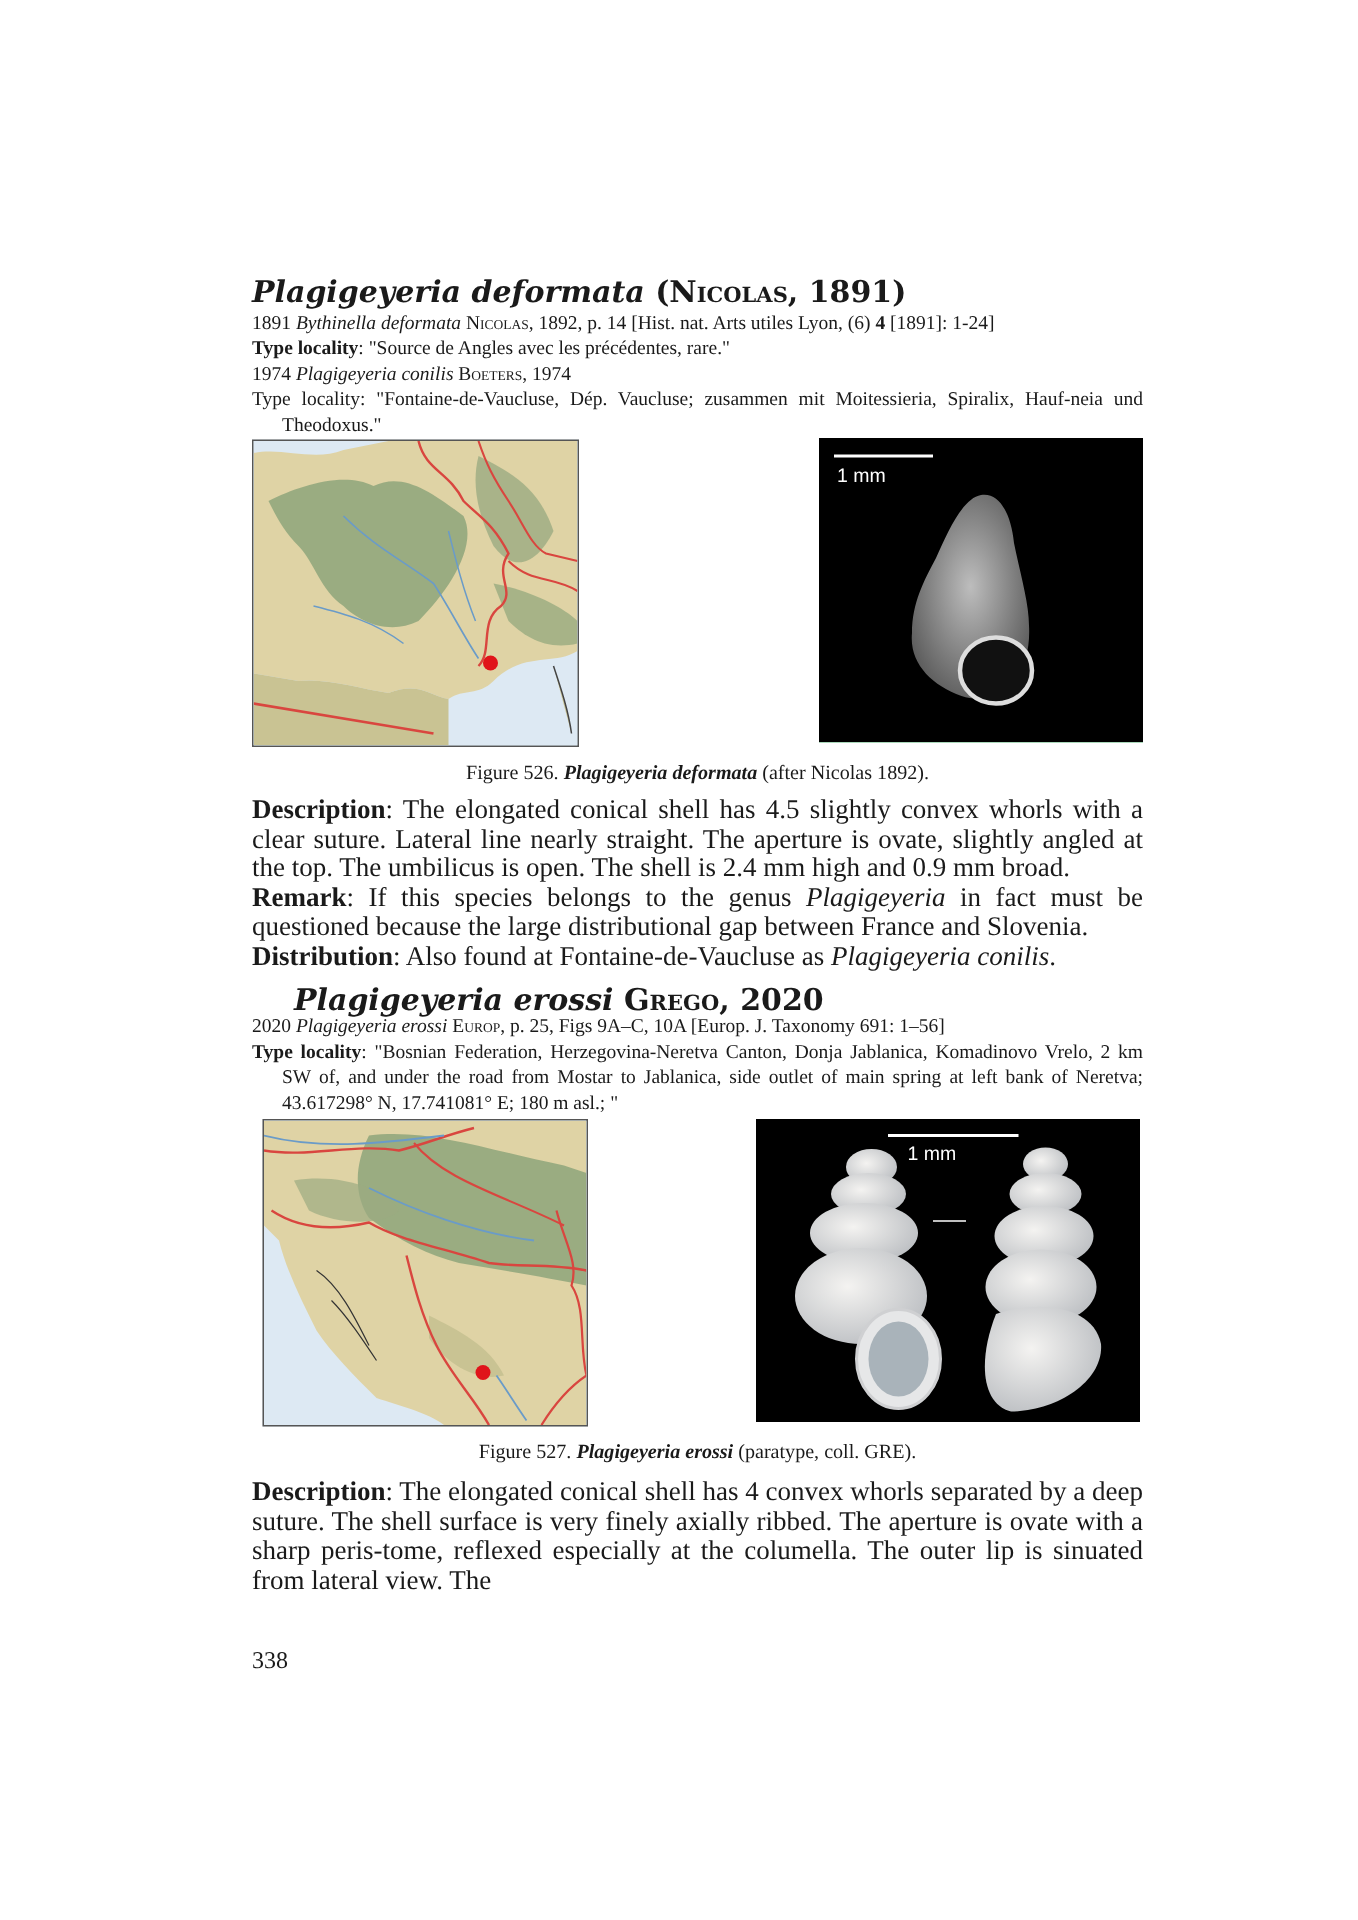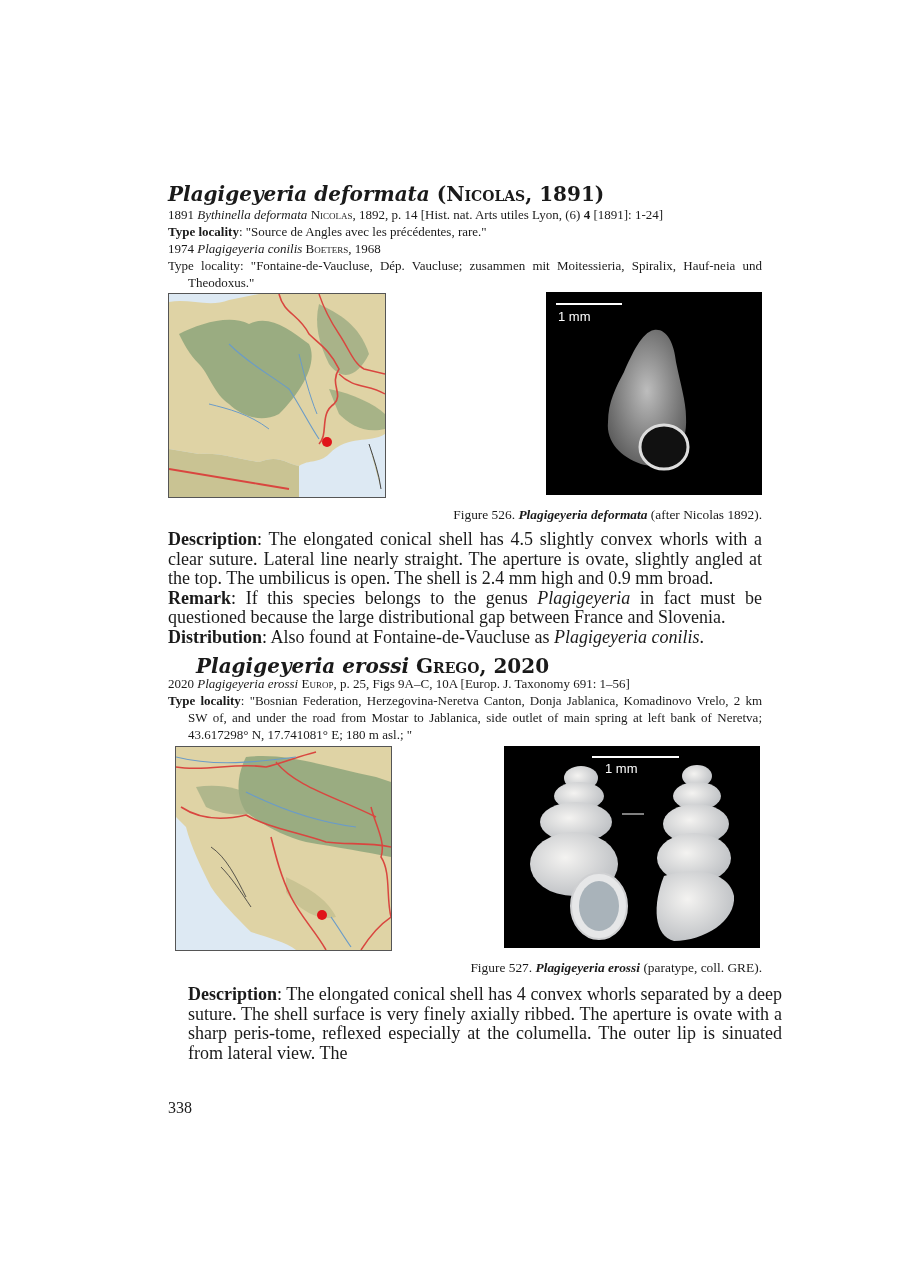--- a/index.html
+++ b/index.html
@@ -39,7 +39,7 @@
 
   <div class="line" style="top:223px;"><b>Type locality</b><span>: "Source de Angles avec les précédentes, rare."</span></div>
 
-  <div class="line" style="top:240px;"><span>1974</span> <i>Plagigeyeria conilis</i> <span class="sc">Boeters</span><span>, 1968</span></div>
+  <div class="line" style="top:240px;"><span>1974</span> <i>Plagigeyeria conilis</i> <span class="sc">Boeters</span><span>, 1974</span></div>
 
   <div class="line hang" style="top:257px;text-align:justify;">Type locality: "Fontaine-de-Vaucluse, Dép. Vaucluse; zusammen mit Moitessieria, Spiralix, Hauf-neia und Theodoxus."</div>
 

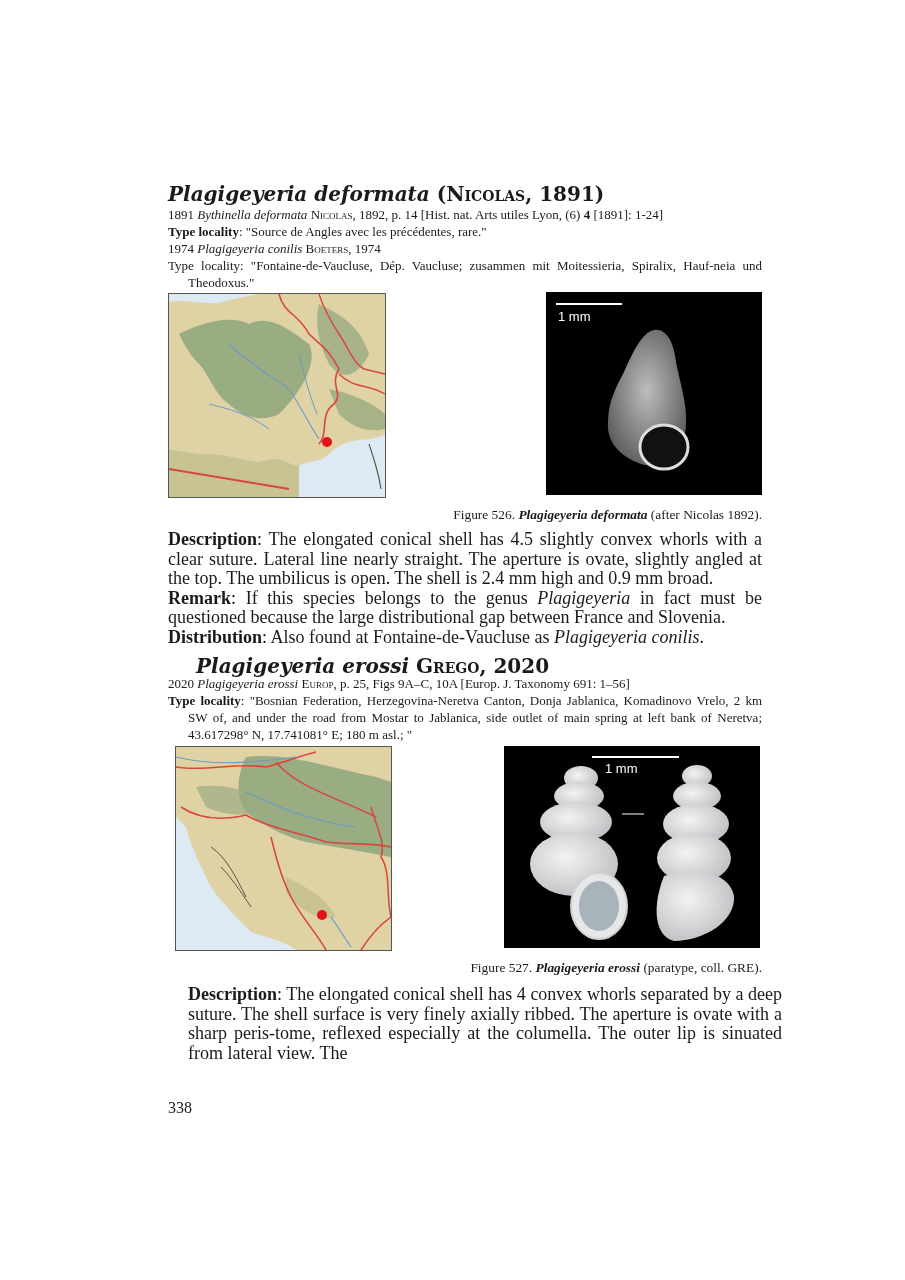--- a/index.html
+++ b/index.html
@@ -16,7 +16,7 @@
   .sc { font-variant:small-caps; }
   .body { position:absolute; left:168px; width:594px; font-size:18px; line-height:19.6px; text-align:justify; font-family:"Liberation Serif", serif; }
   .body p { margin:0; }
-  .caption { position:absolute; left:168px; width:594px; text-align:right; font-size:13.4px; font-family:"Liberation Serif", serif; }
+  .caption { position:absolute; left:168px; width:594px; text-align:center; font-size:13.4px; font-family:"Liberation Serif", serif; }
   .caption b { font-style:italic; }
   .fig { position:absolute; overflow:hidden; }
   .map { border:1px solid #555; background:#dde9f3; }

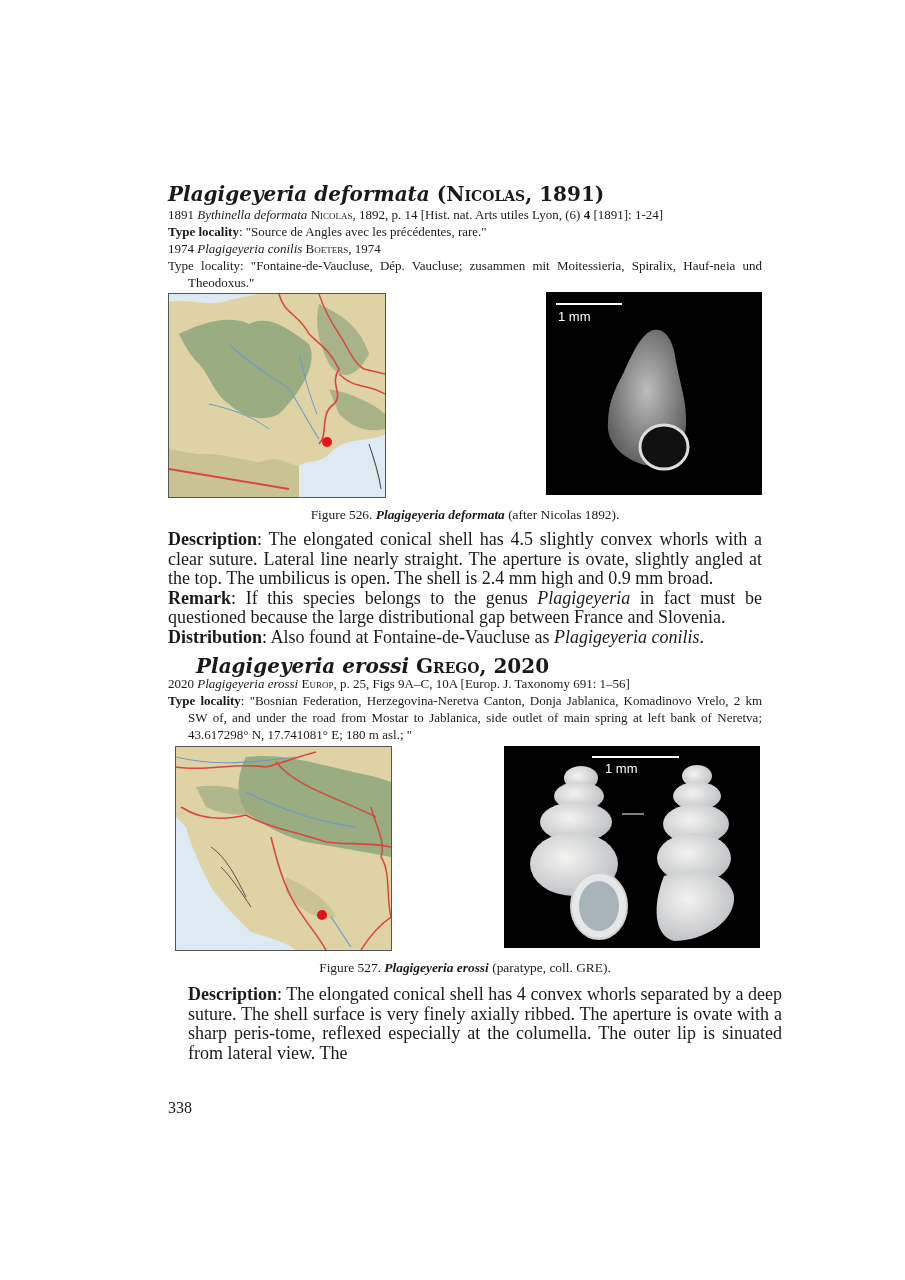--- a/index.html
+++ b/index.html
@@ -149,7 +149,7 @@
 
   <div class="caption" style="top:960px;"><span>Figure 527.</span> <b>Plagigeyeria erossi</b> <span>(paratype, coll. GRE).</span></div>
 
-  <div class="body" style="top:985px;margin-left:20px;">
+  <div class="body" style="top:985px;">
     <p><b>Description</b><span>: The elongated conical shell has 4 convex whorls separated by a deep suture. The shell surface is very finely axially ribbed. The aperture is ovate with a sharp peris-tome, reflexed especially at the columella. The outer lip is sinuated from lateral view. The</span></p>
   </div>
 

